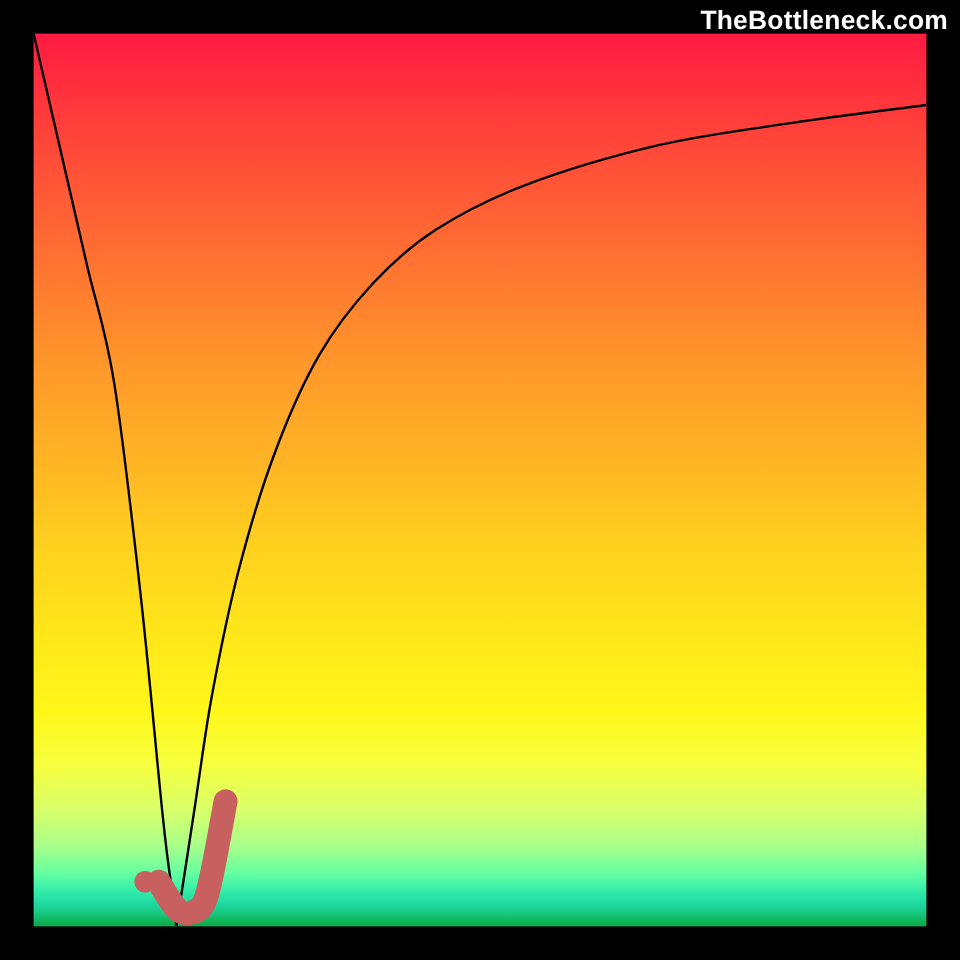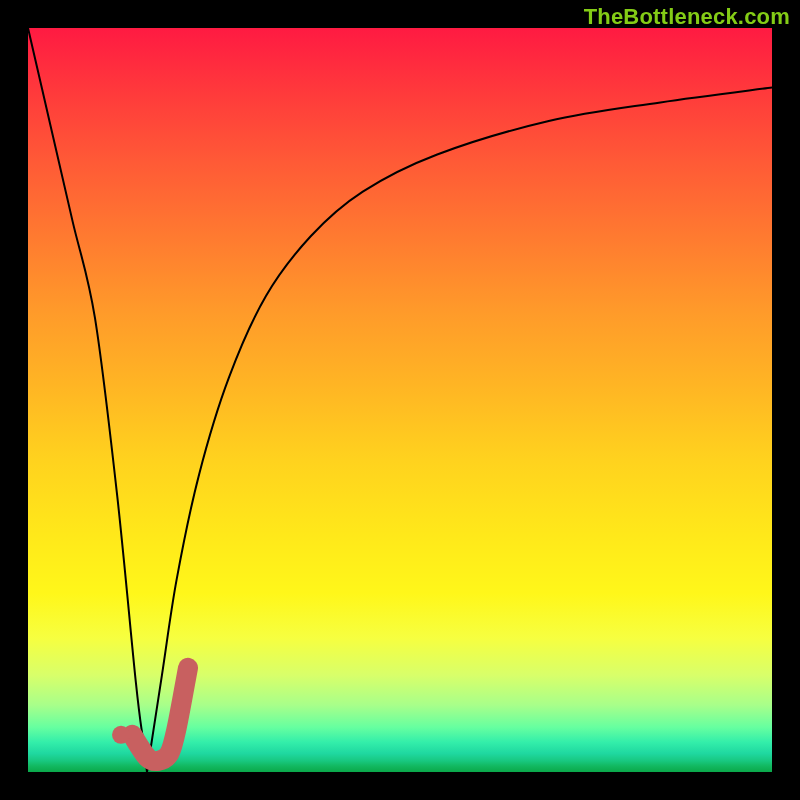--- a/index.html
+++ b/index.html
@@ -47,7 +47,7 @@
     position: absolute;
     top: 4px;
     right: 10px;
-    color: #84cc16;
+    color: #ffffff;
     font-size: 22px;
     font-weight: 600;
     letter-spacing: 0.2px;

